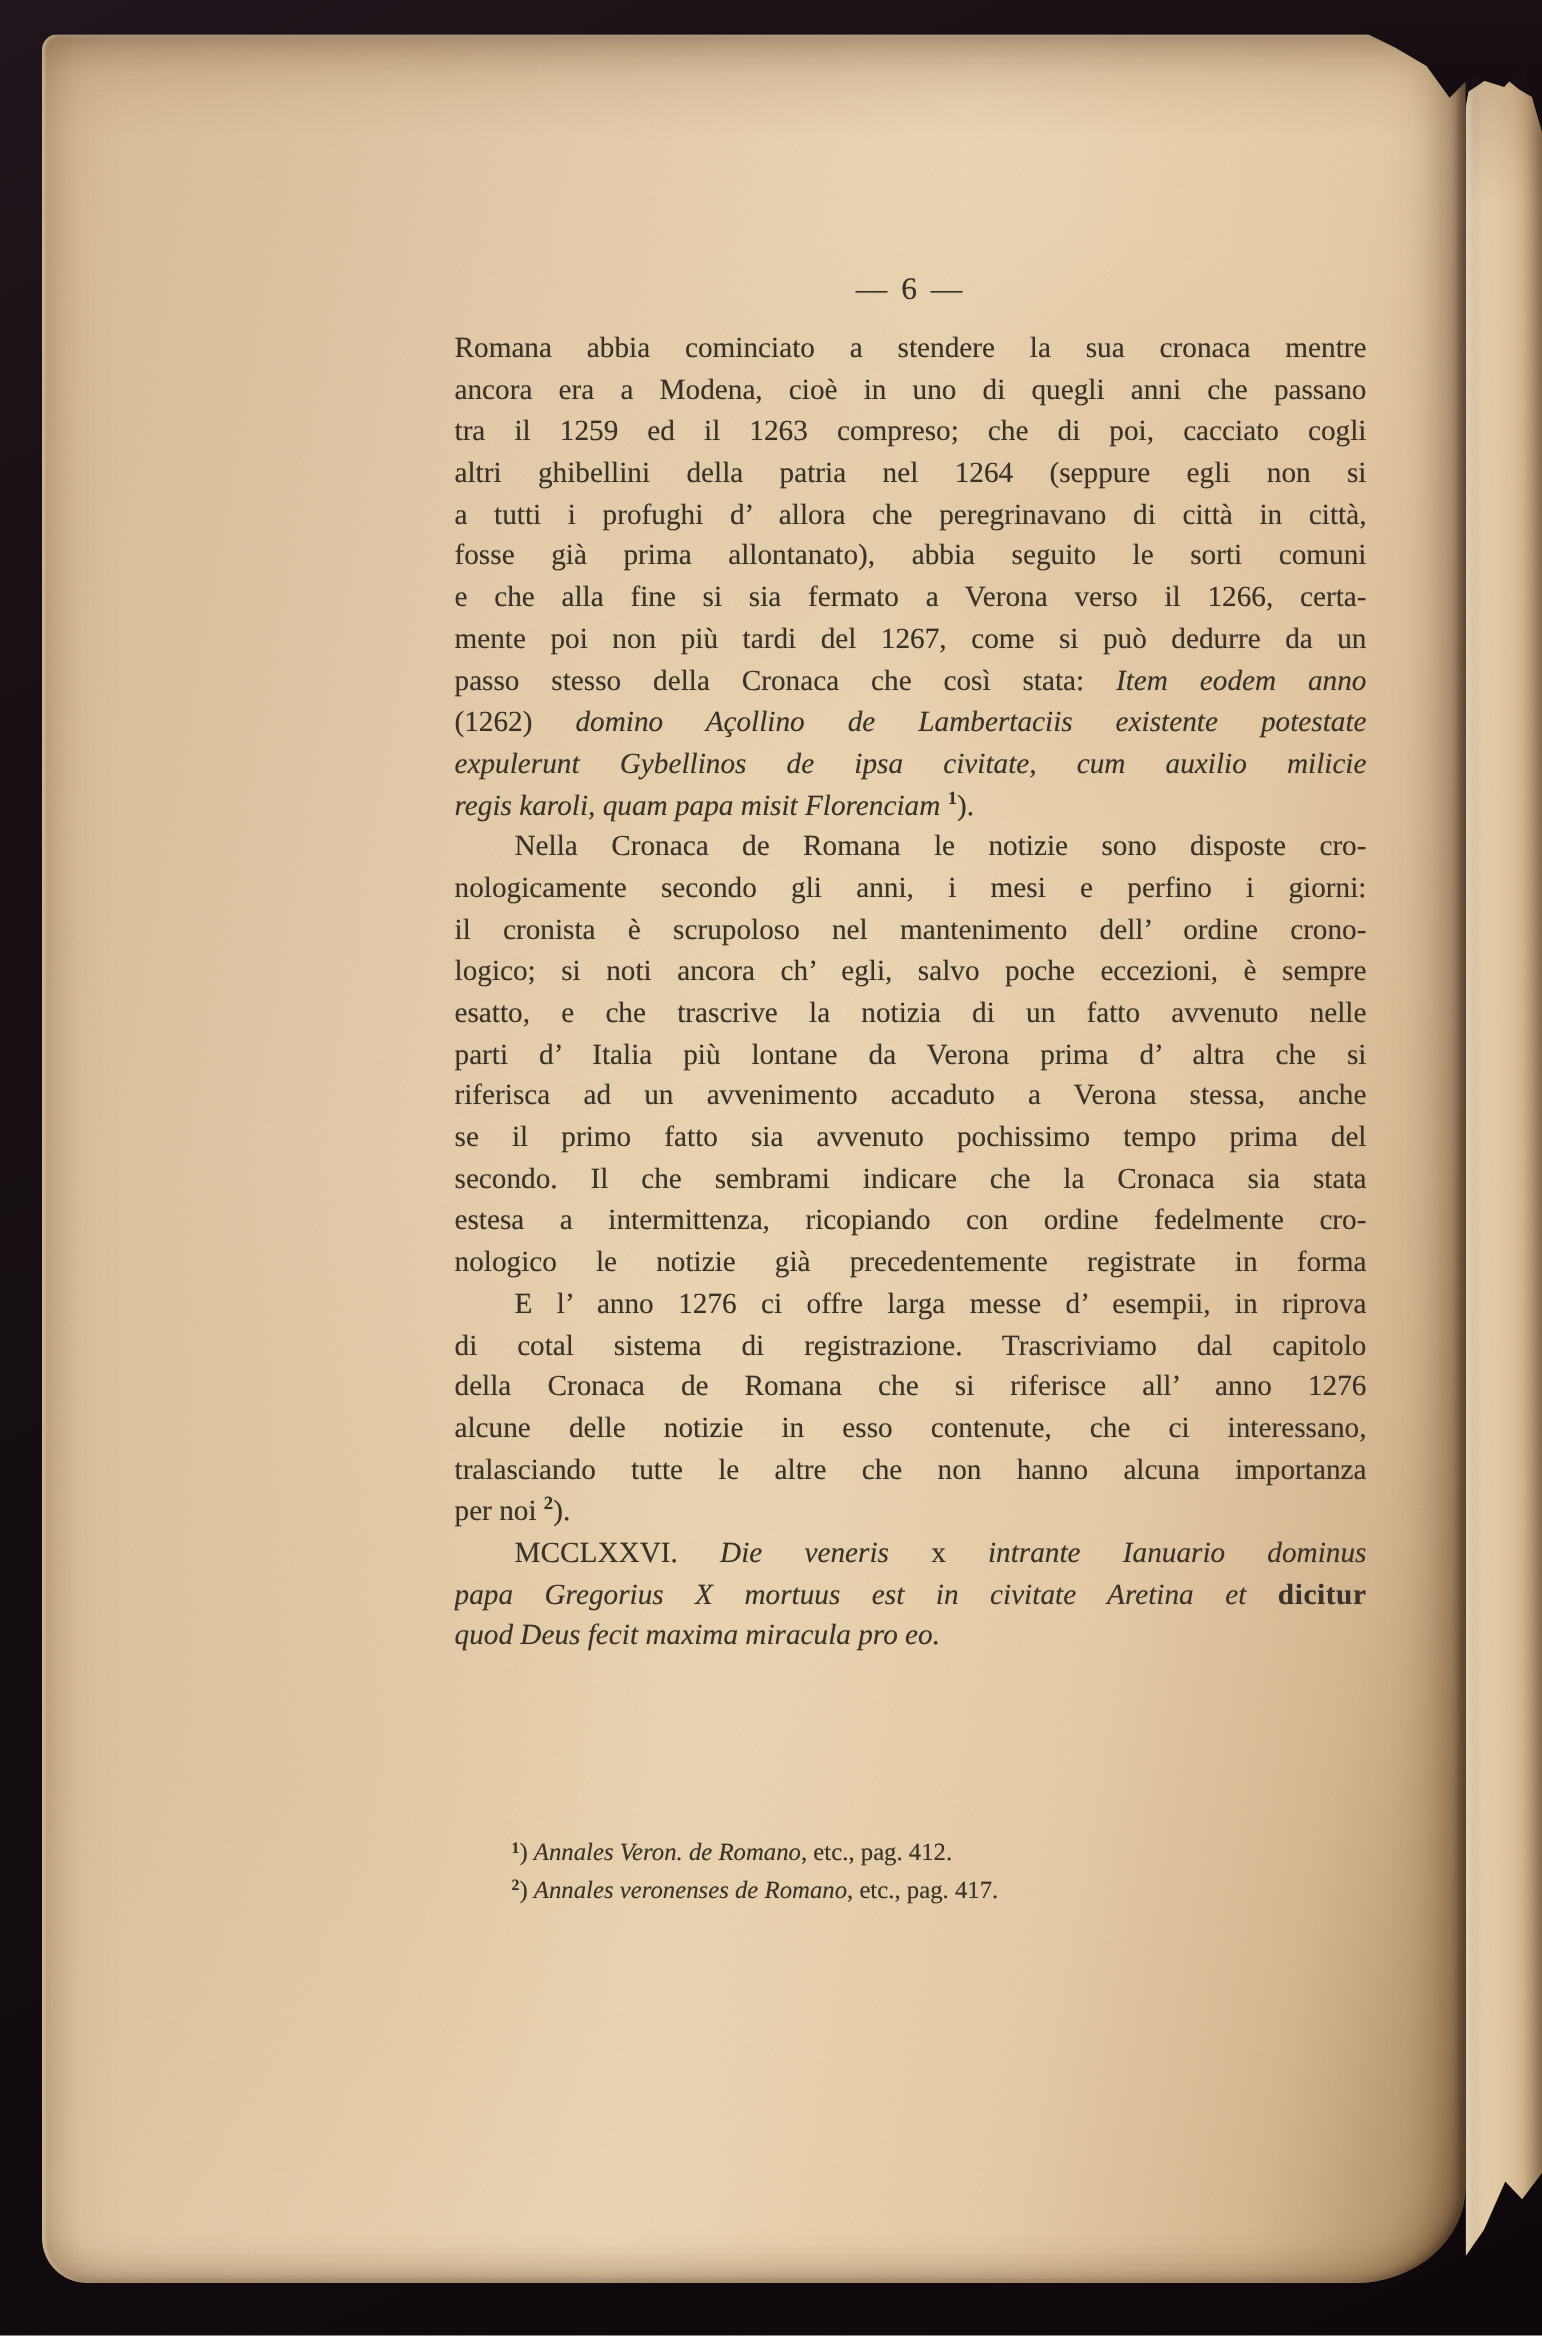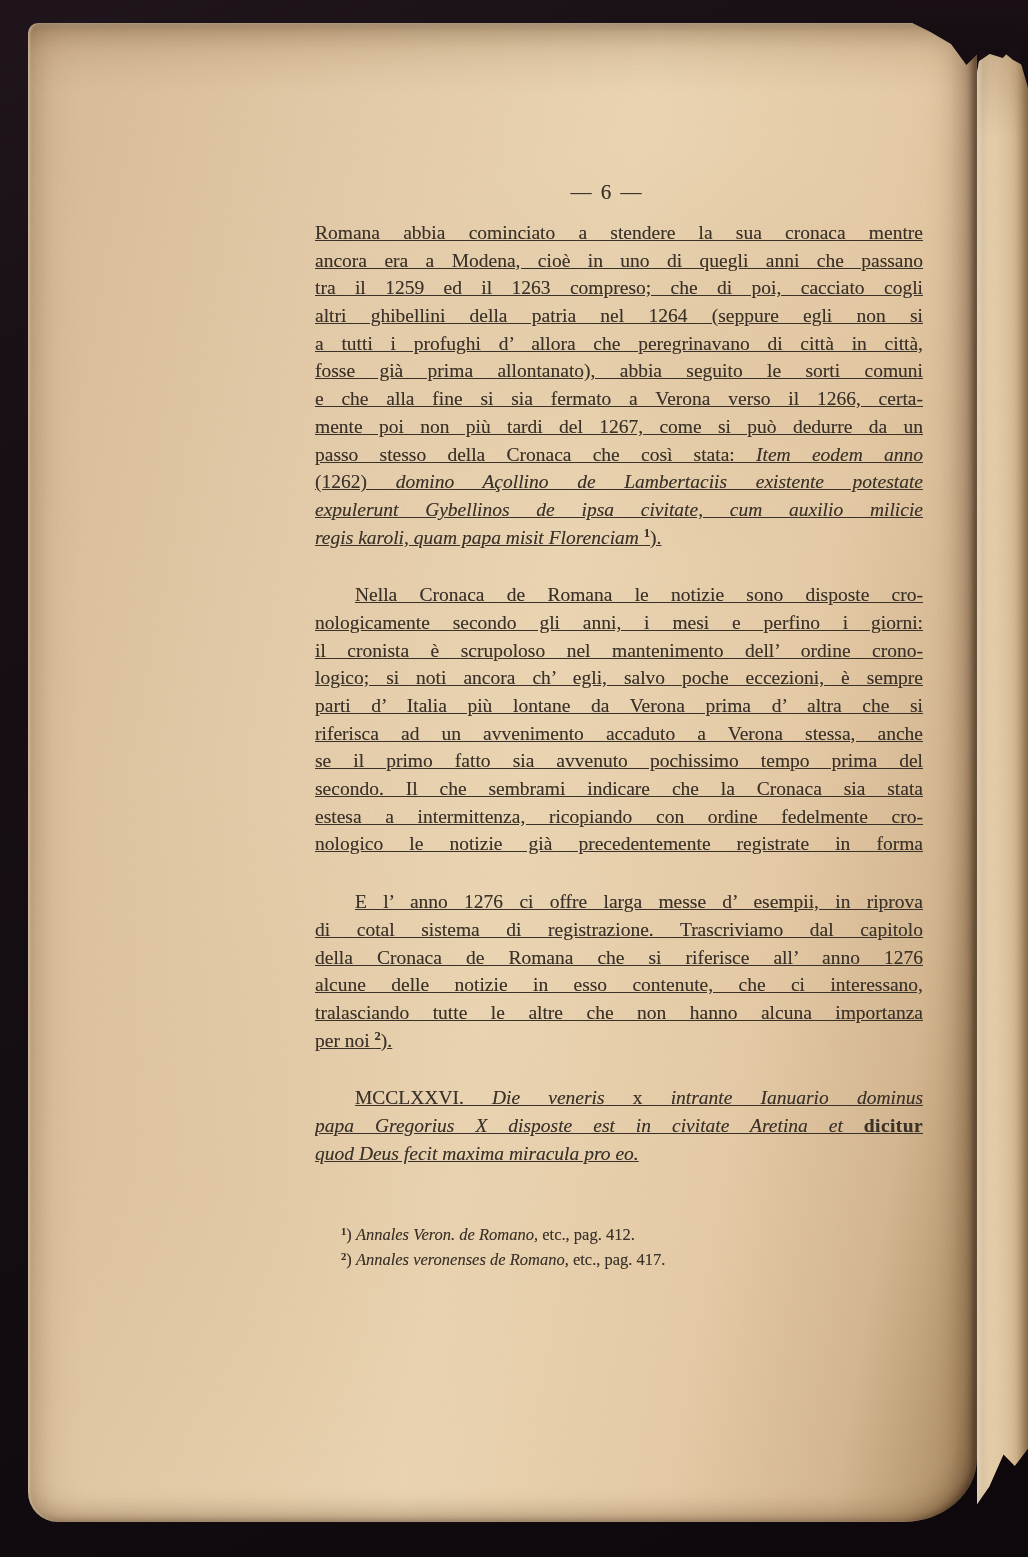--- a/index.html
+++ b/index.html
@@ -76,13 +76,12 @@
   }
   .body-text {
     position: absolute;
-    left: 315px; top: 219px;
+    left: 303px; top: 219px;
     width: 608px;
     font-size: 19.5px;
     line-height: 27.7px;
     z-index: 3;
     text-shadow: 0 0 0.6px rgba(58,49,40,0.4);
-    text-decoration: underline;
   }
   .line {
     height: 27.7px;

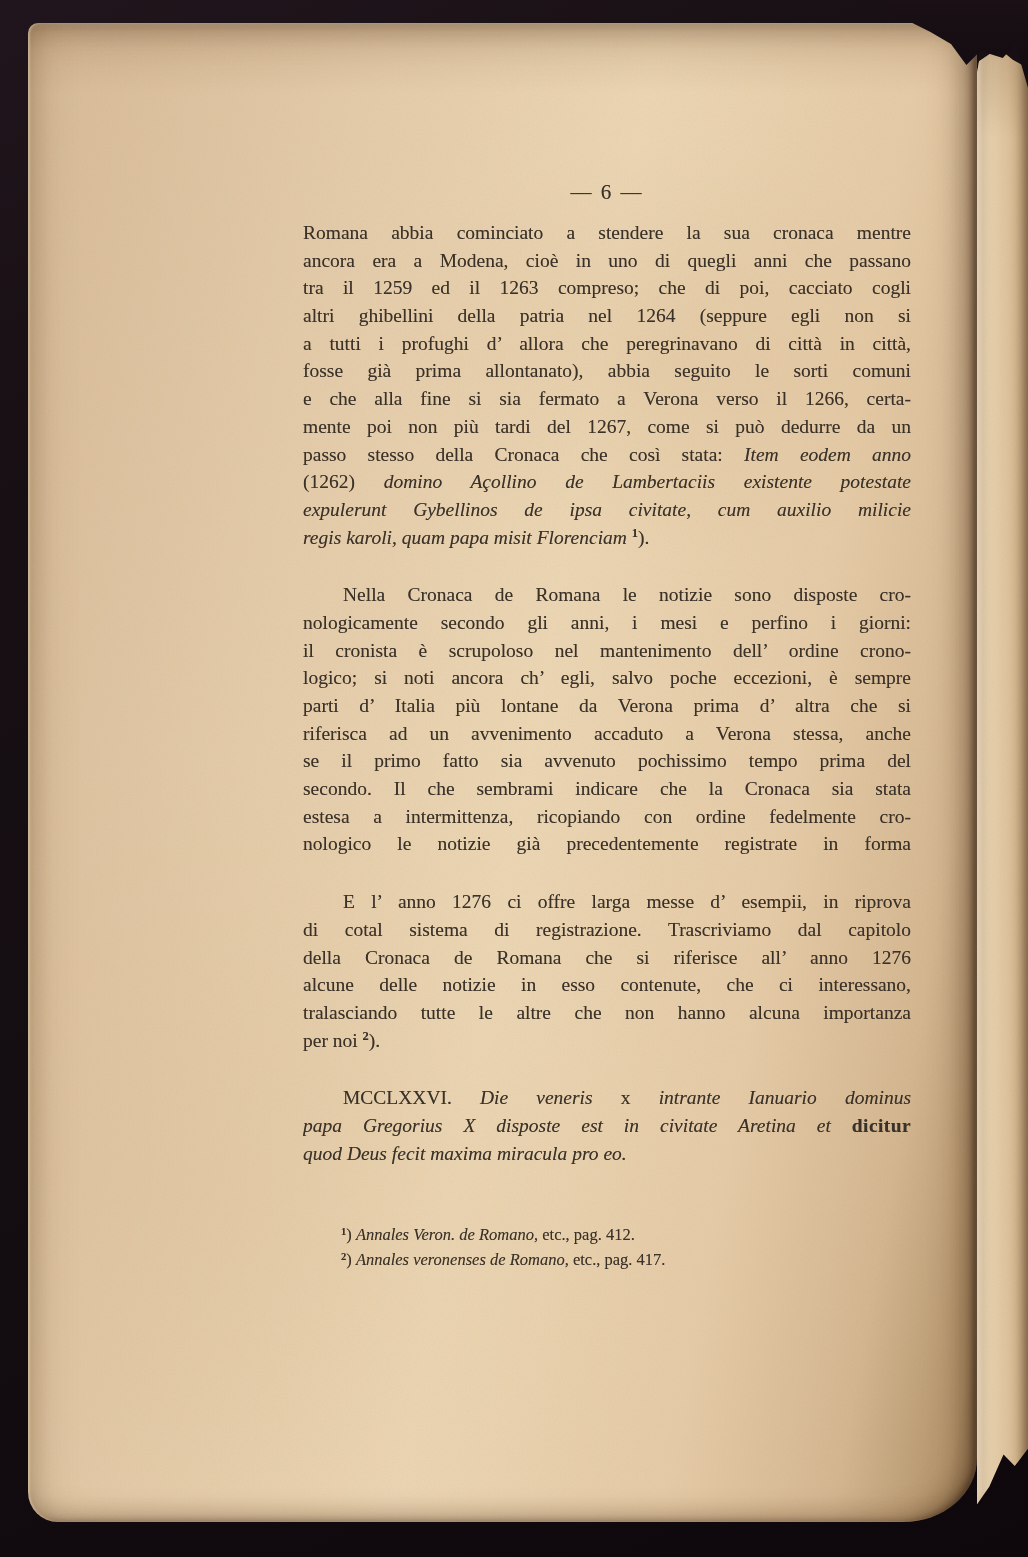--- a/index.html
+++ b/index.html
@@ -90,7 +90,7 @@
     text-align-last: justify;
   }
   .line.last { text-align-last: left; }
-  .line.indent { text-indent: 40px; margin-top: 30px; }
+  .line.indent { text-indent: 40px; }
   .seg-i { font-style: italic; }
   .seg-b { font-weight: bold; letter-spacing: 0.4px; }
   .seg-s {

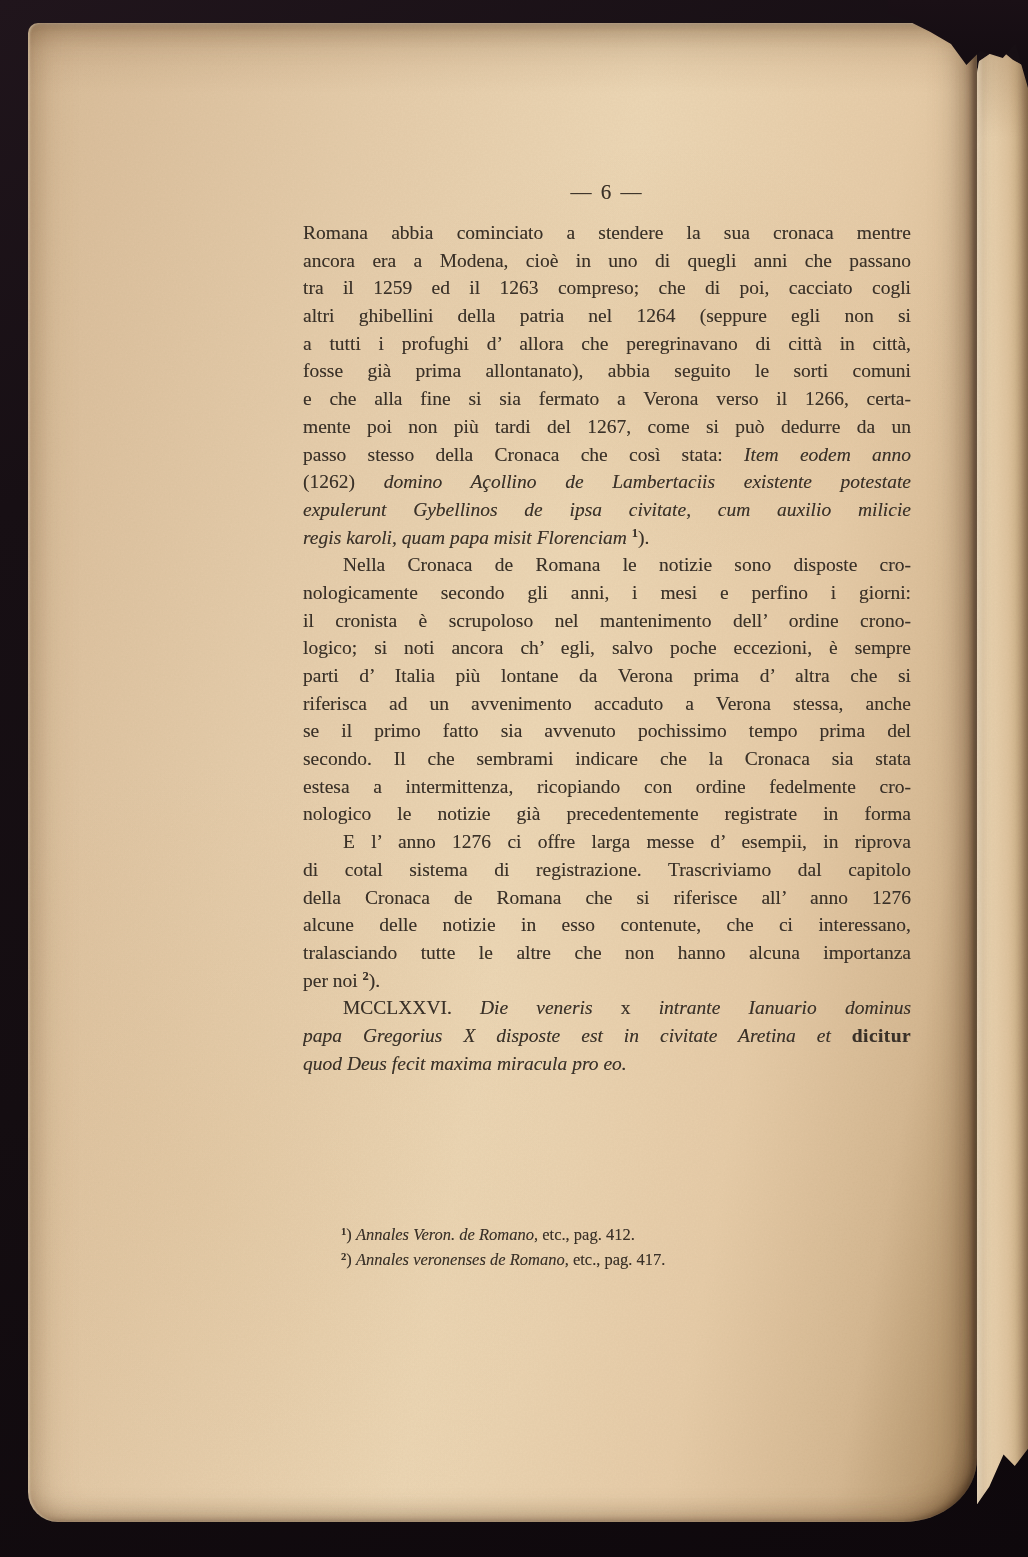--- a/index.html
+++ b/index.html
@@ -150,6 +150,7 @@
     <div class="line"><span class="seg-r">nologicamente secondo gli anni, i mesi e perfino i giorni:</span></div>
     <div class="line"><span class="seg-r">il cronista è scrupoloso nel mantenimento dell’ ordine crono-</span></div>
     <div class="line"><span class="seg-r">logico; si noti ancora ch’ egli, salvo poche eccezioni, è sempre</span></div>
+    <div class="line"><span class="seg-r">esatto, e che trascrive la notizia di un fatto avvenuto nelle</span></div>
     <div class="line"><span class="seg-r">parti d’ Italia più lontane da Verona prima d’ altra che si</span></div>
     <div class="line"><span class="seg-r">riferisca ad un avvenimento accaduto a Verona stessa, anche</span></div>
     <div class="line"><span class="seg-r">se il primo fatto sia avvenuto pochissimo tempo prima del</span></div>

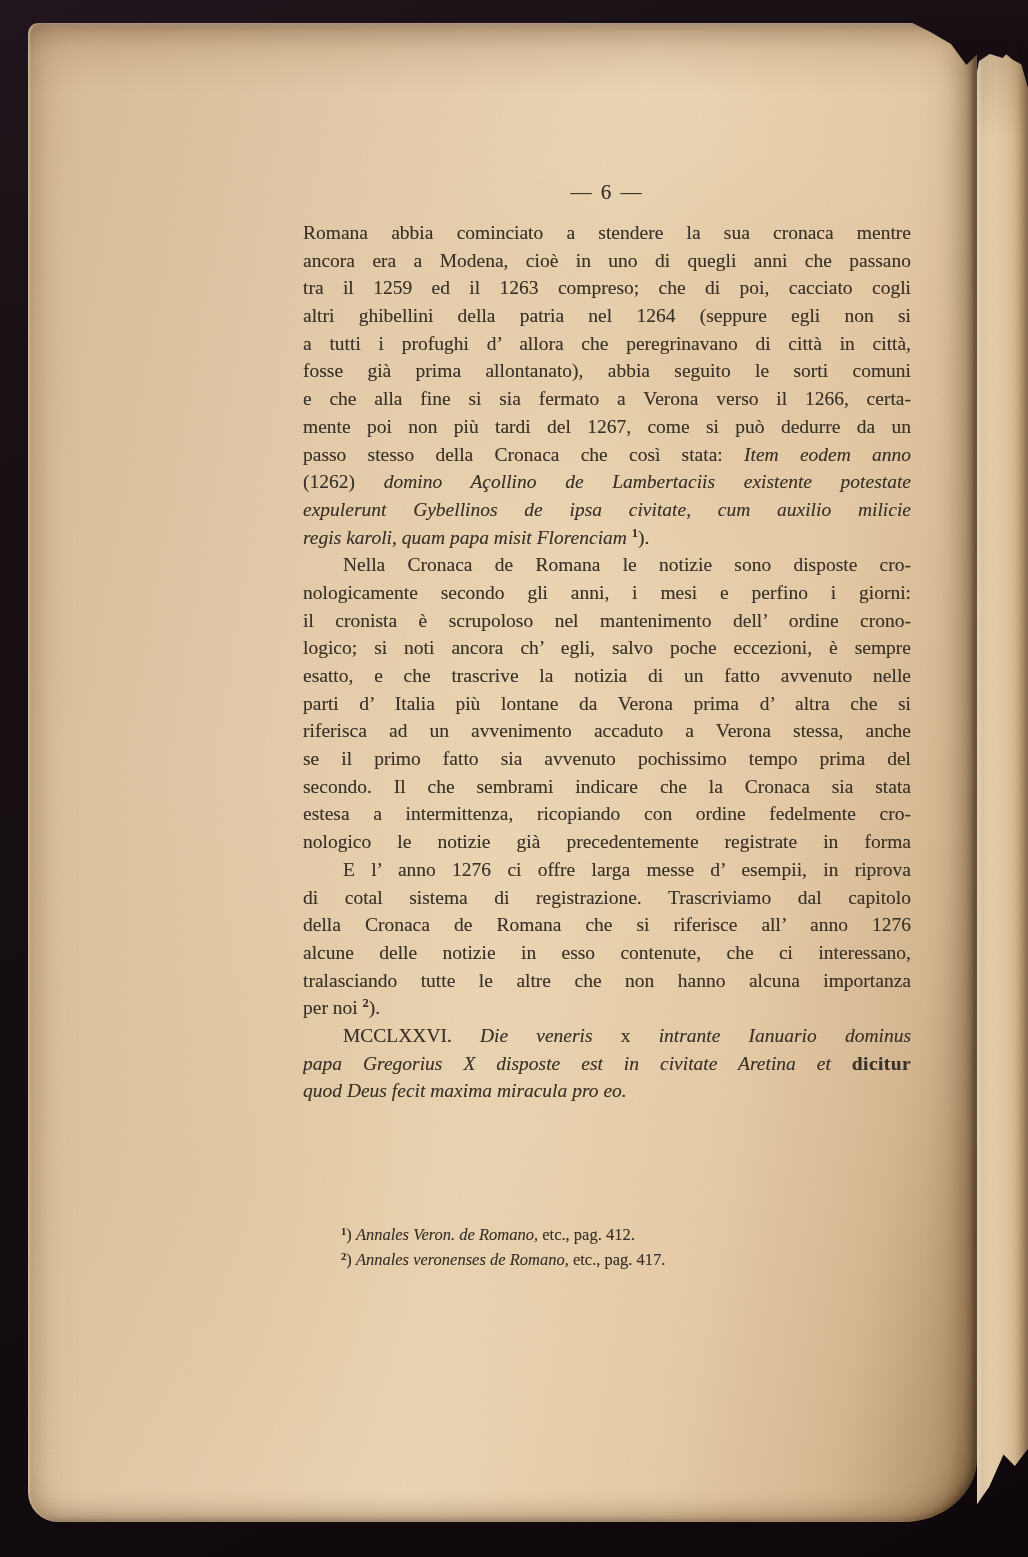--- a/index.html
+++ b/index.html
@@ -164,7 +164,7 @@
     <div class="line"><span class="seg-r">tralasciando tutte le altre che non hanno alcuna importanza</span></div>
     <div class="line last"><span class="seg-r">per noi </span><span class="seg-s">2</span><span class="seg-r">).</span></div>
     <div class="line indent"><span class="seg-r">MCCLXXVI. </span><span class="seg-i">Die veneris</span><span class="seg-r"> x </span><span class="seg-i">intrante Ianuario dominus</span></div>
-    <div class="line"><span class="seg-i">papa Gregorius X disposte est in civitate Aretina et </span><span class="seg-b">dicitur</span></div>
+    <div class="line"><span class="seg-i">papa Gregorius X mortuus est in civitate Aretina et </span><span class="seg-b">dicitur</span></div>
     <div class="line last"><span class="seg-i">quod Deus fecit maxima miracula pro eo.</span></div>
   </div>
 <div class="footnotes">

